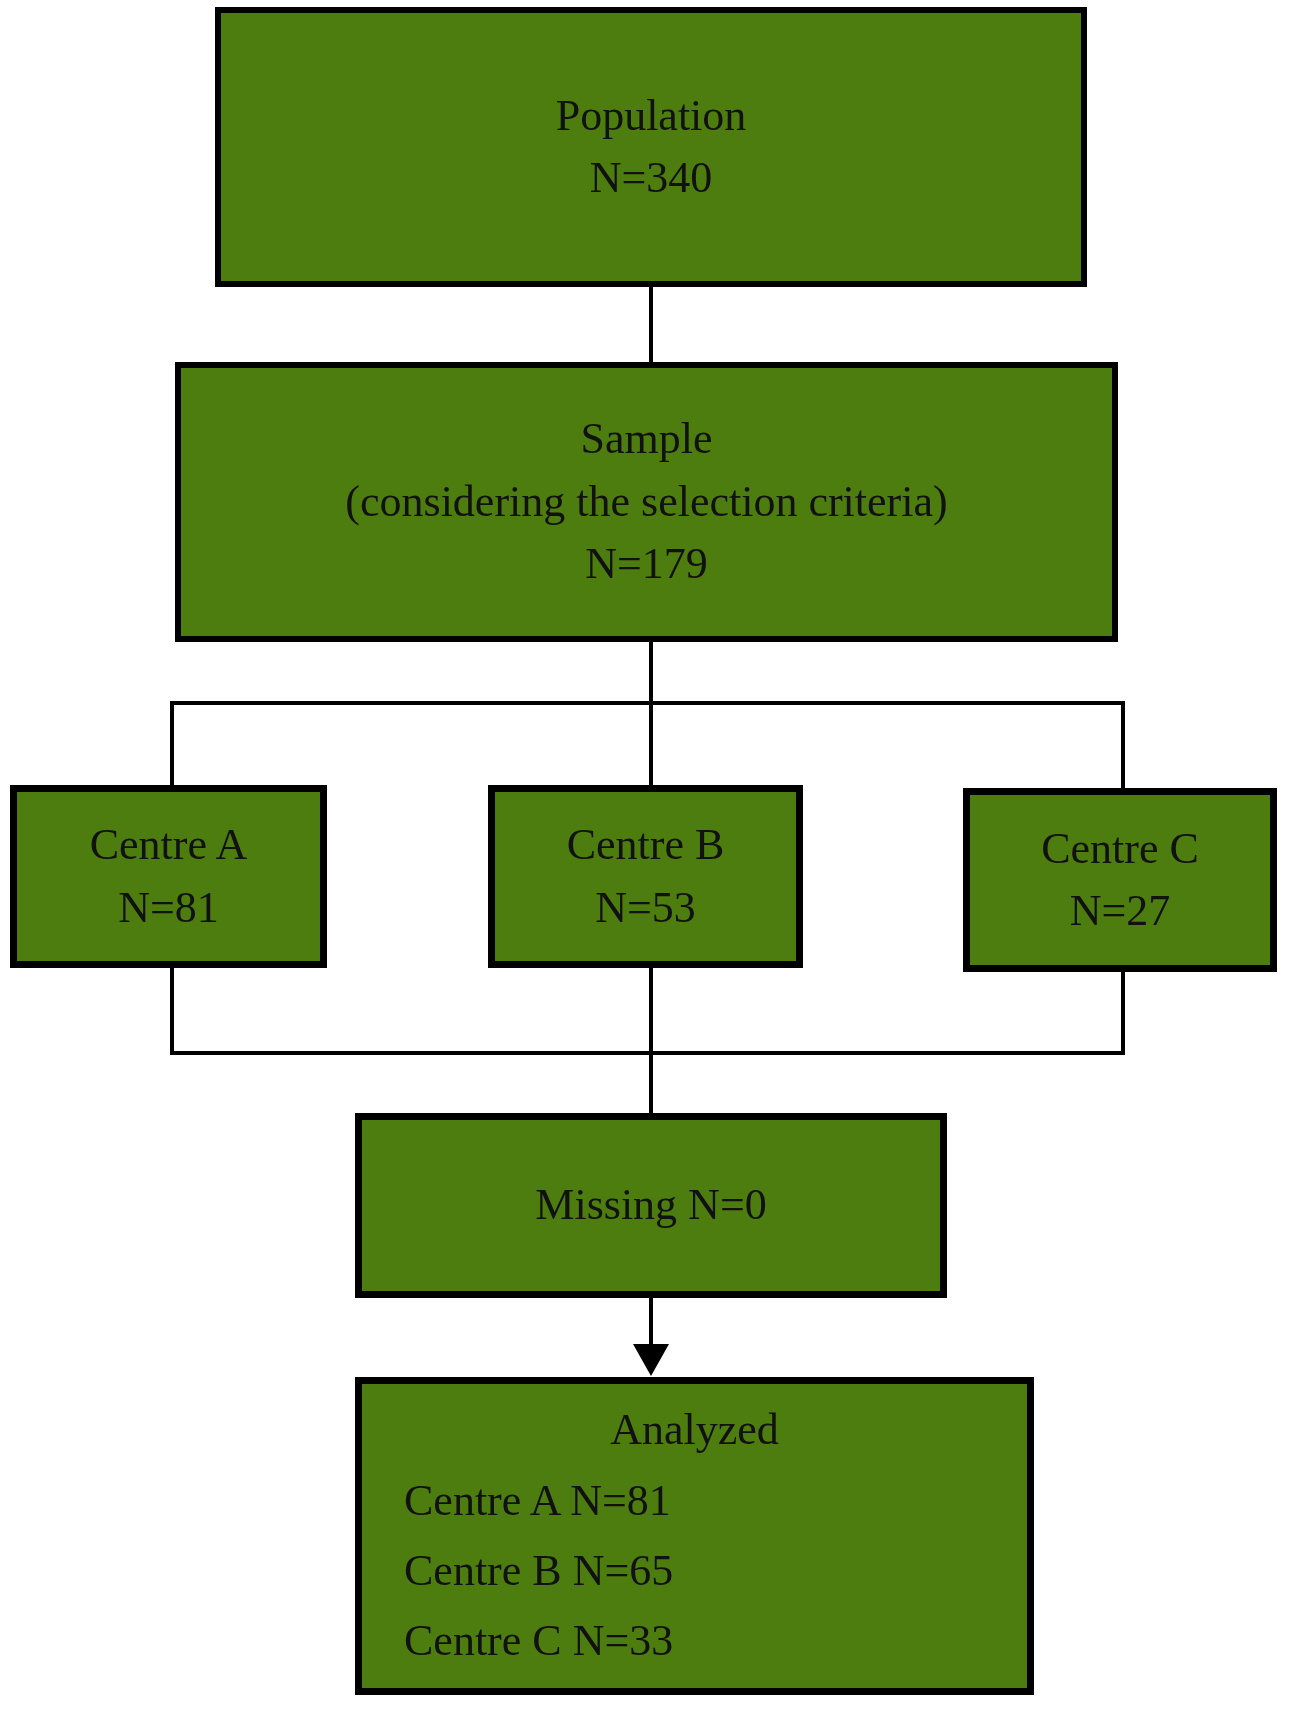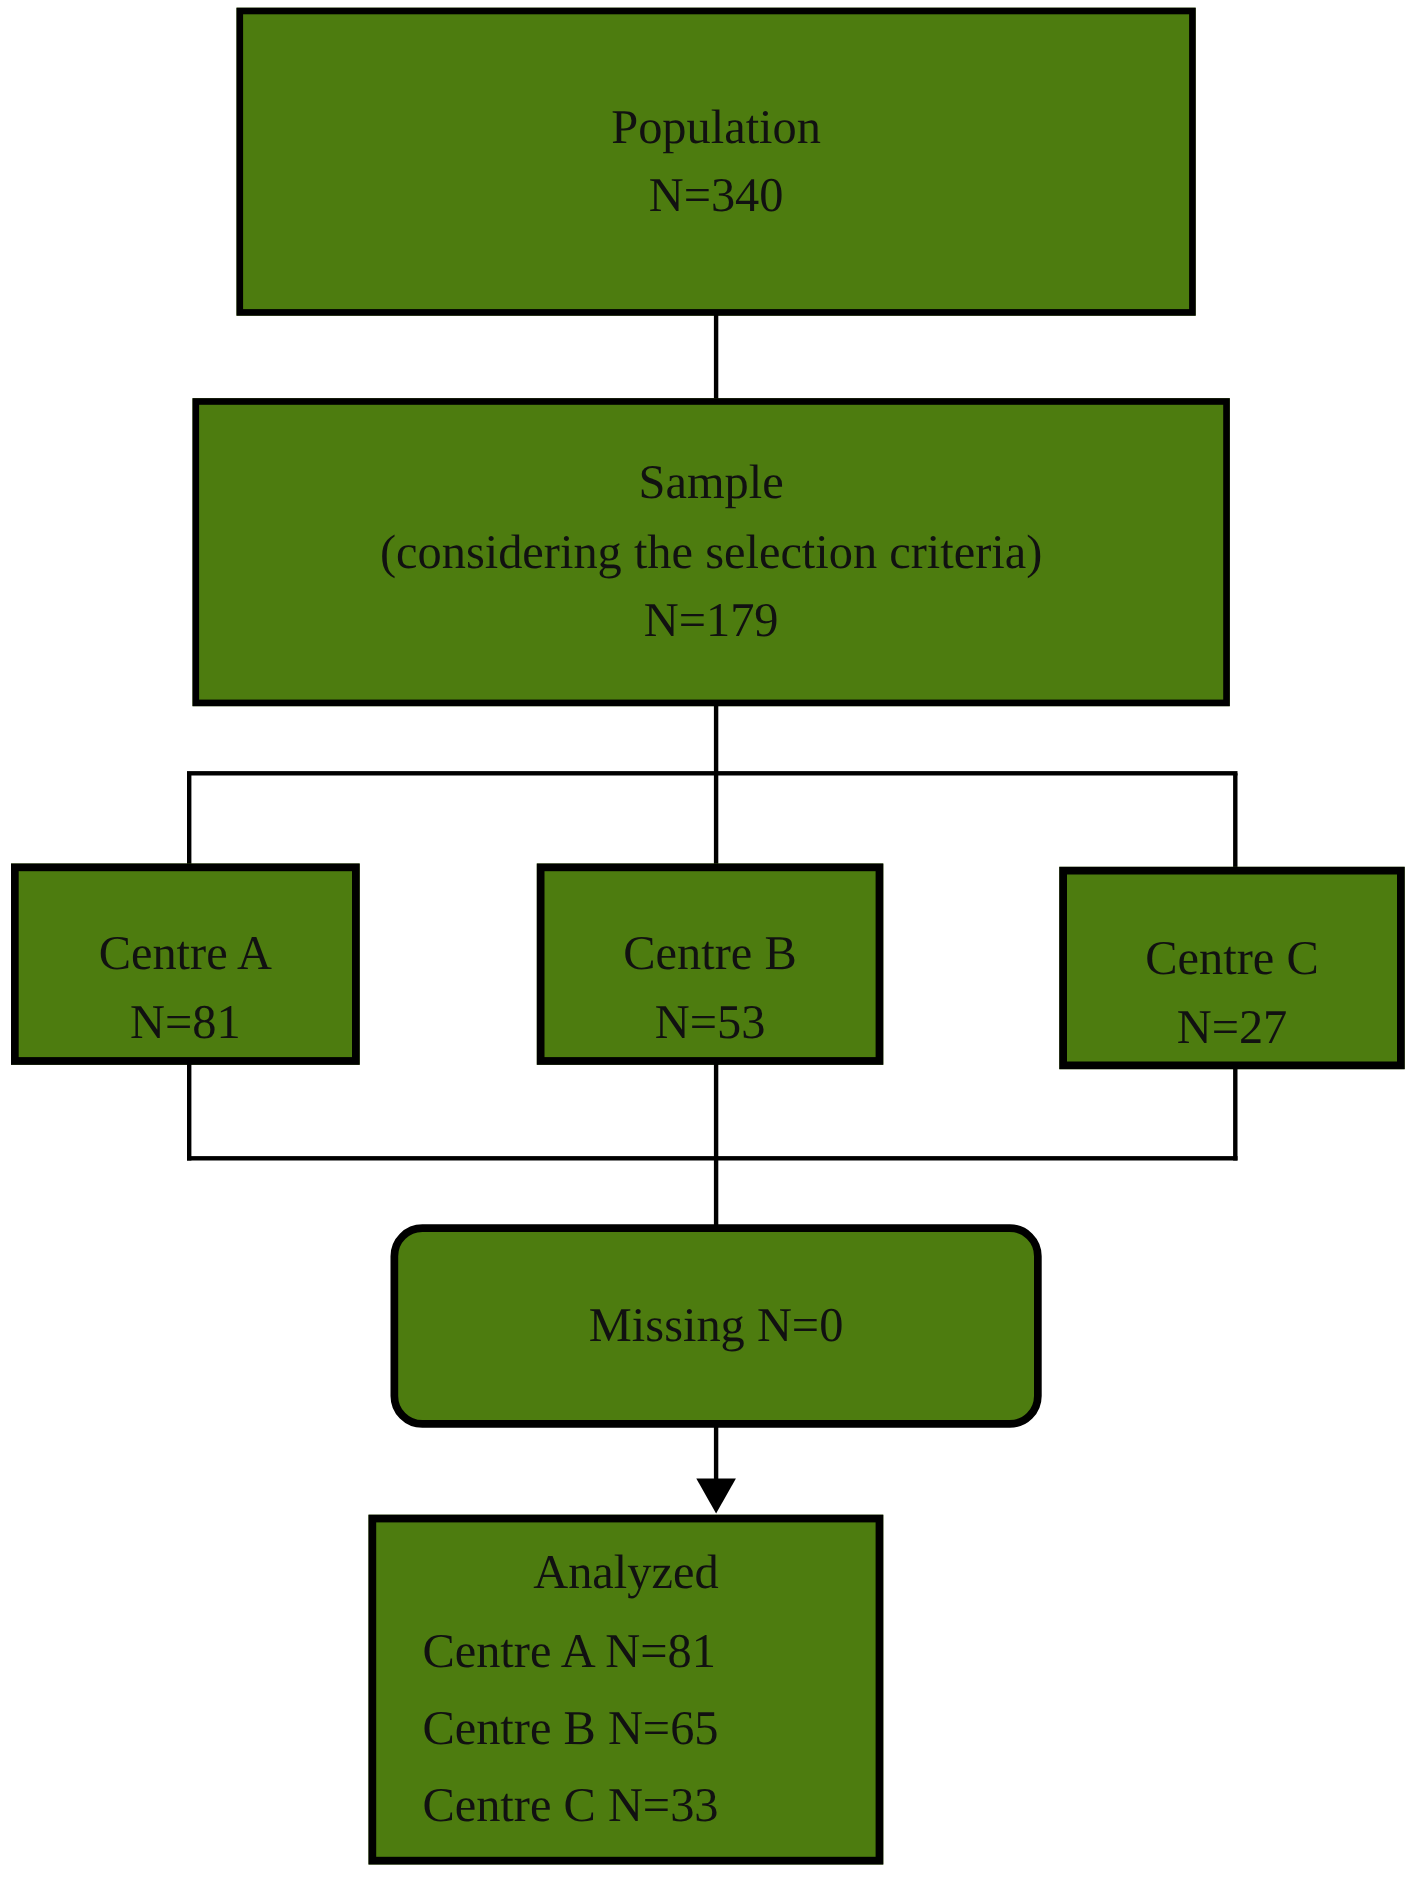--- a/index.html
+++ b/index.html
@@ -31,7 +31,7 @@
   }
   .box--population { left: 215px; top: 7px;    width: 872px; height: 280px; }
   .box--sample     { left: 175px; top: 362px;  width: 943px; height: 280px; }
-  .box--centre     { border-width: 7px; justify-content: flex-end; }
+  .box--centre     { border-width: 7px; }
   .box--centre-a   { left: 10px;  top: 785px;  width: 317px; height: 183px; }
   .box--centre-b   { left: 488px; top: 785px;  width: 315px; height: 183px; }
   .box--centre-c   { left: 963px; top: 788px;  width: 314px; height: 184px; }

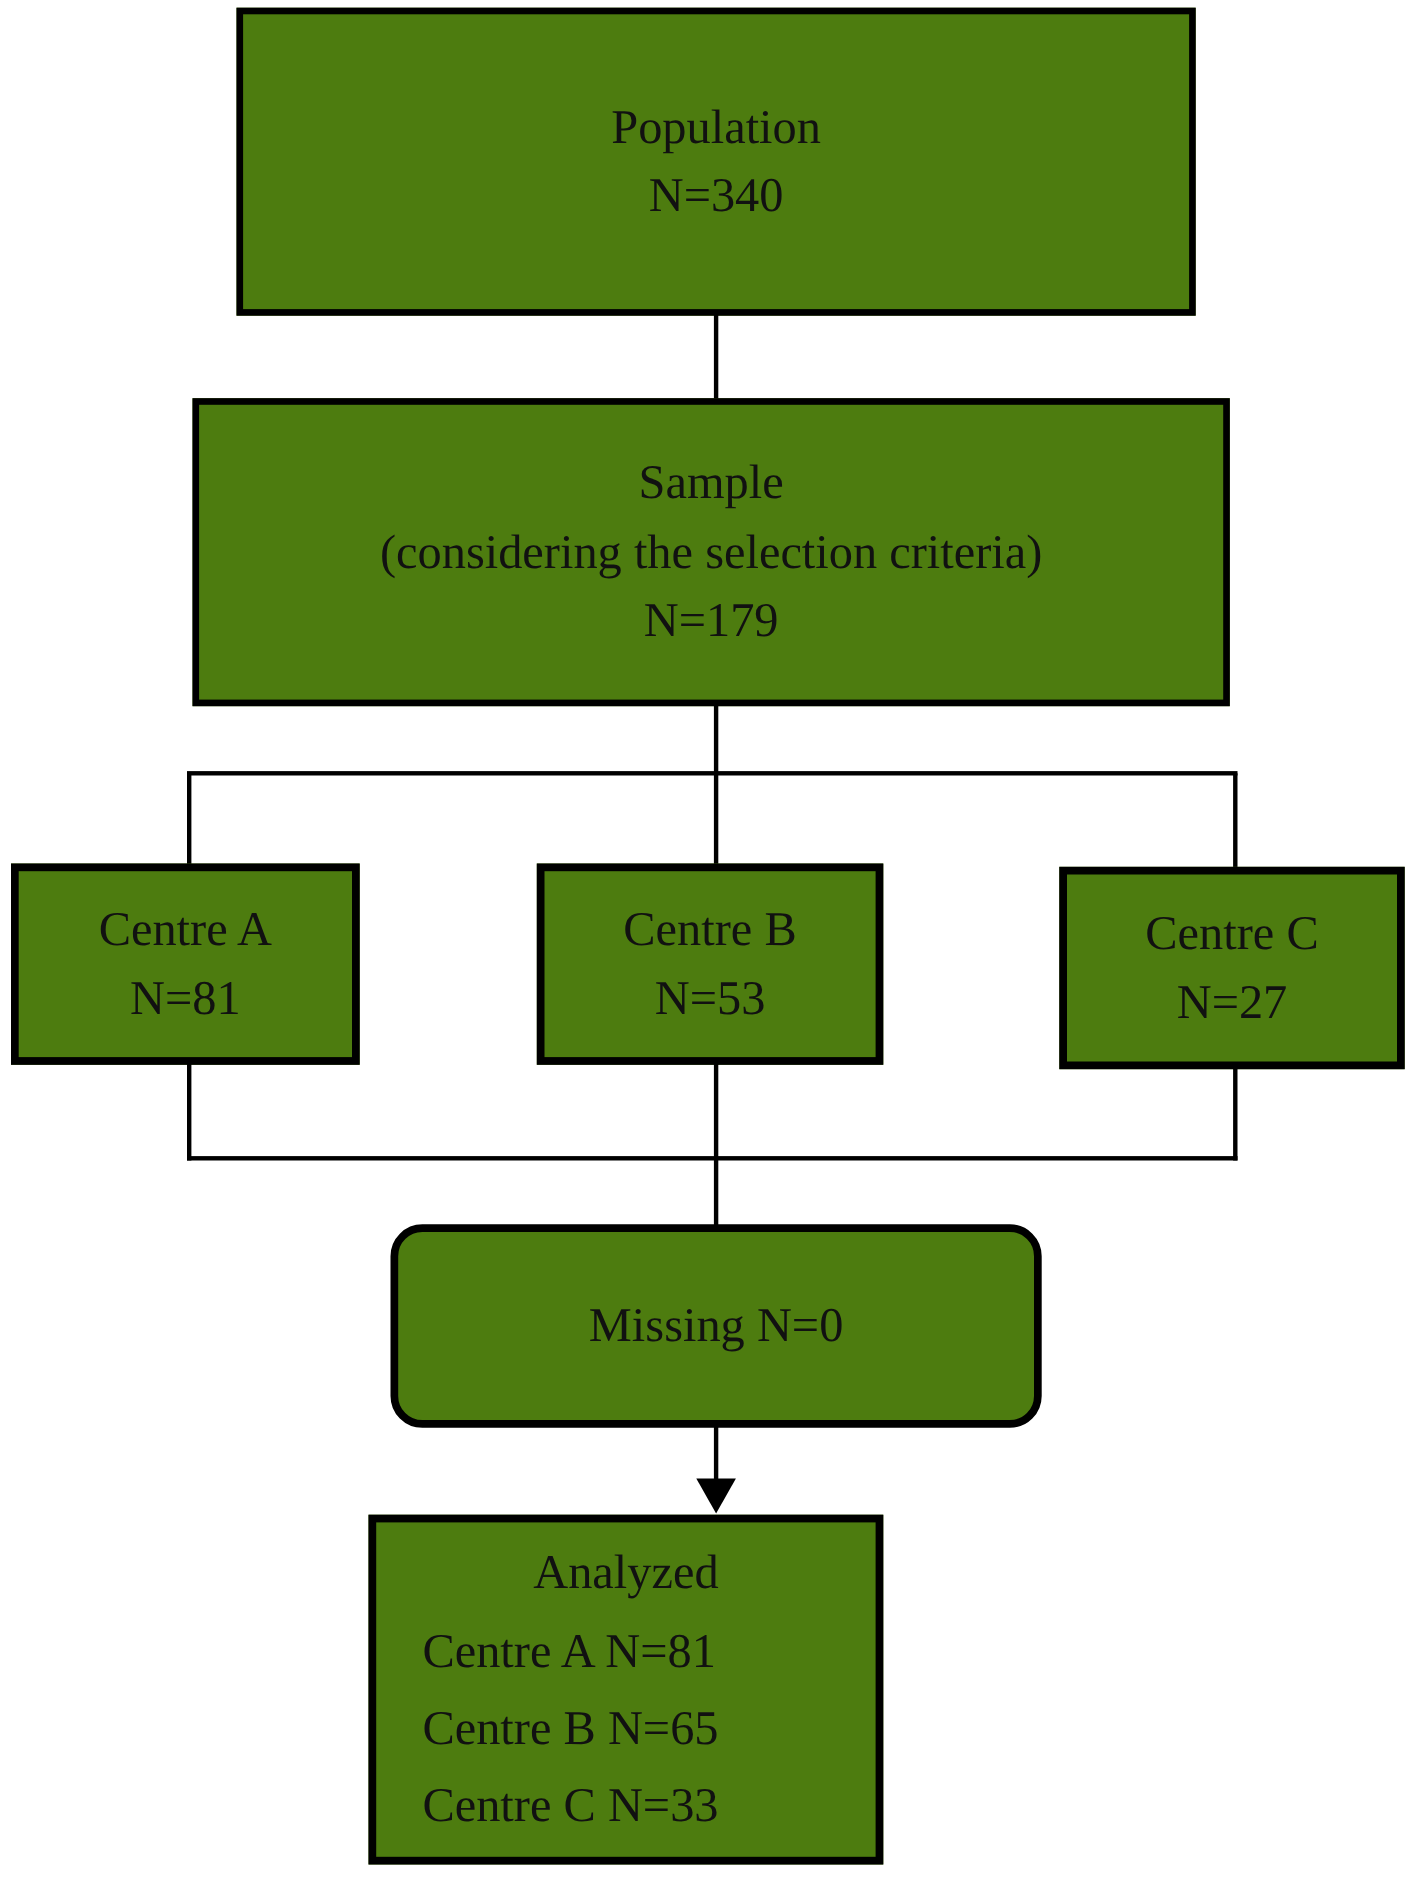--- a/index.html
+++ b/index.html
@@ -35,7 +35,7 @@
   .box--centre-a   { left: 10px;  top: 785px;  width: 317px; height: 183px; }
   .box--centre-b   { left: 488px; top: 785px;  width: 315px; height: 183px; }
   .box--centre-c   { left: 963px; top: 788px;  width: 314px; height: 184px; }
-  .box--missing    { left: 355px; top: 1113px; width: 592px; height: 185px; border-width: 7px; border-radius: 29px; }
+  .box--missing    { left: 355px; top: 1113px; width: 592px; height: 185px; border-width: 7px; }
   .box--analyzed   {
     left: 335px; top: 1377px; width: 468px; height: 318px;
     border-width: 7px;

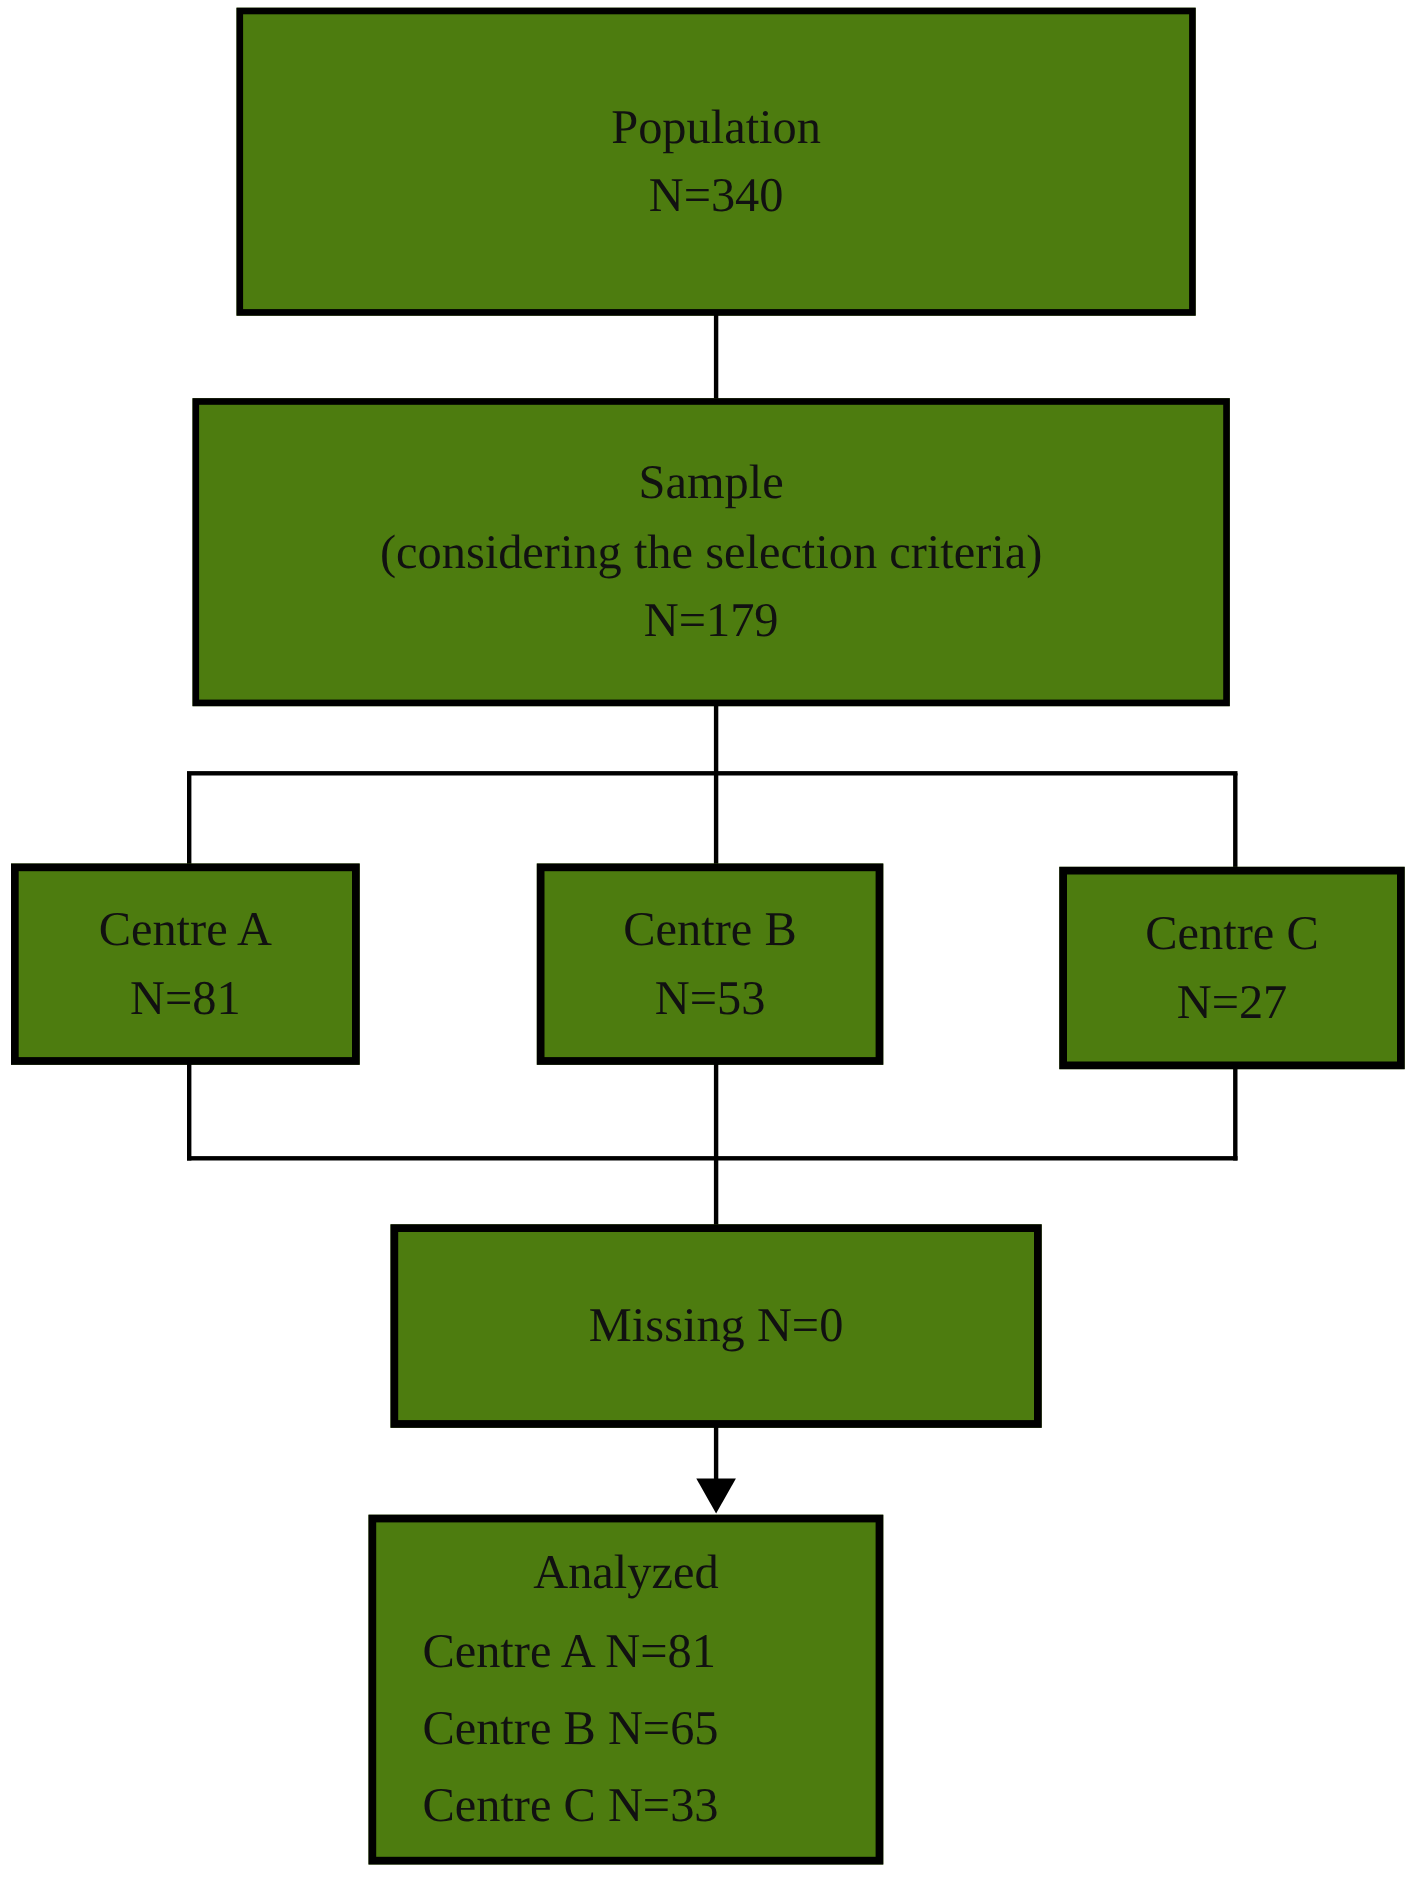--- a/index.html
+++ b/index.html
@@ -37,7 +37,7 @@
   .box--centre-c   { left: 963px; top: 788px;  width: 314px; height: 184px; }
   .box--missing    { left: 355px; top: 1113px; width: 592px; height: 185px; border-width: 7px; }
   .box--analyzed   {
-    left: 335px; top: 1377px; width: 468px; height: 318px;
+    left: 355px; top: 1377px; width: 679px; height: 318px;
     border-width: 7px;
     align-items: stretch;
     justify-content: center;

